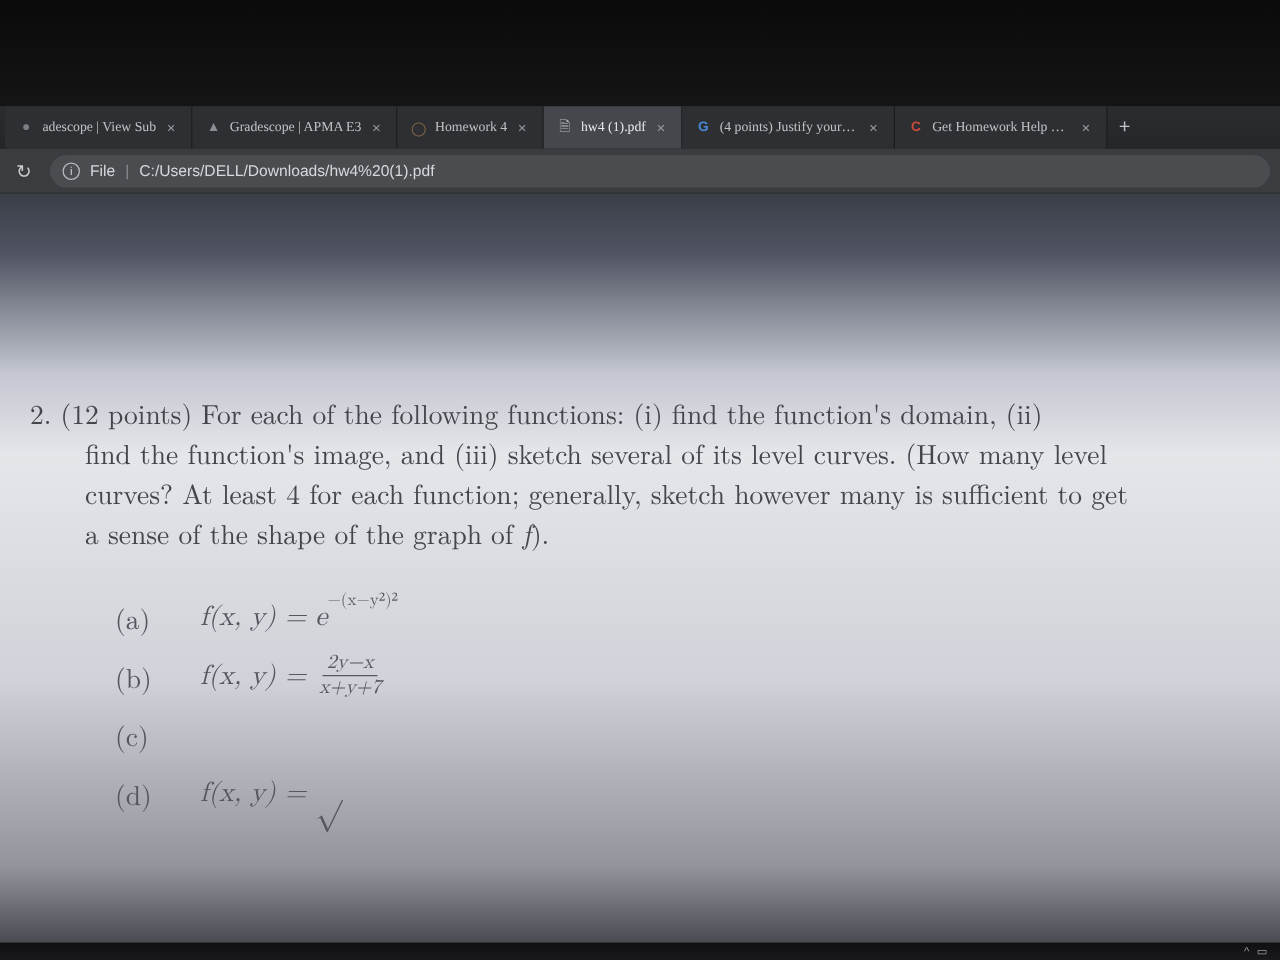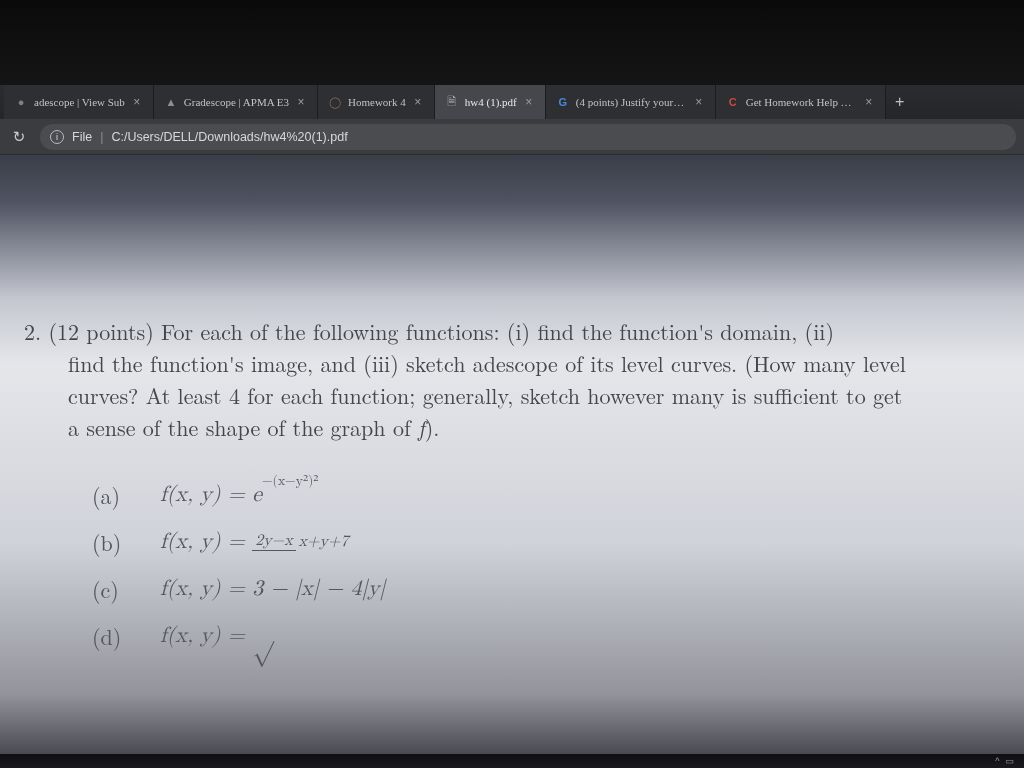--- a/index.html
+++ b/index.html
@@ -167,7 +167,7 @@
         <span class="pts">(12 points)</span>
         <span>For each of the following functions:  (i) find the function's domain, (ii)</span>
       </p>
-      <p class="cont">find the function's image, and (iii) sketch adescope of its level curves.  (How many level</p>
+      <p class="cont">find the function's image, and (iii) sketch several of its level curves.  (How many level</p>
       <p class="cont">curves?  At least 4 for each function; generally, sketch however many is sufficient to get</p>
       <p class="cont">
         <span>a sense of the shape of the graph of </span><span class="italic">f</span><span>).</span>

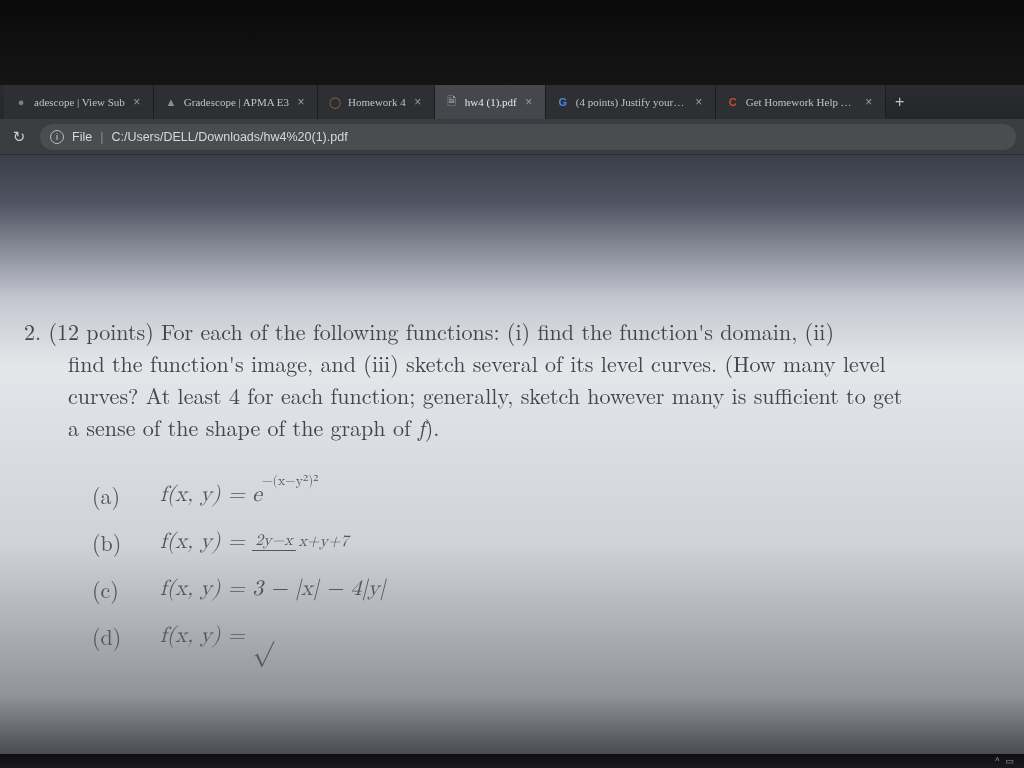--- a/index.html
+++ b/index.html
@@ -89,7 +89,7 @@
   .parts .lab { min-width:34px; }
   .math { font-family: "Latin Modern Math","Cambria Math","STIX Two Math", Georgia, serif; font-style: italic; margin-left: 24px; }
   .math .up { font-style: normal; }
-  .frac { display:inline-flex; flex-direction:row; align-items:center; vertical-align:middle; font-size:16px; line-height:1.05; position:relative; top:-2px;}
+  .frac { display:inline-flex; flex-direction:column; align-items:center; vertical-align:middle; font-size:16px; line-height:1.05; position:relative; top:-2px;}
   .frac .n { border-bottom:1px solid #55575e; padding:0 3px 1px; }
   .frac .d { padding:1px 3px 0; }
   sup { font-size:0.62em; position:relative; top:-0.55em; }

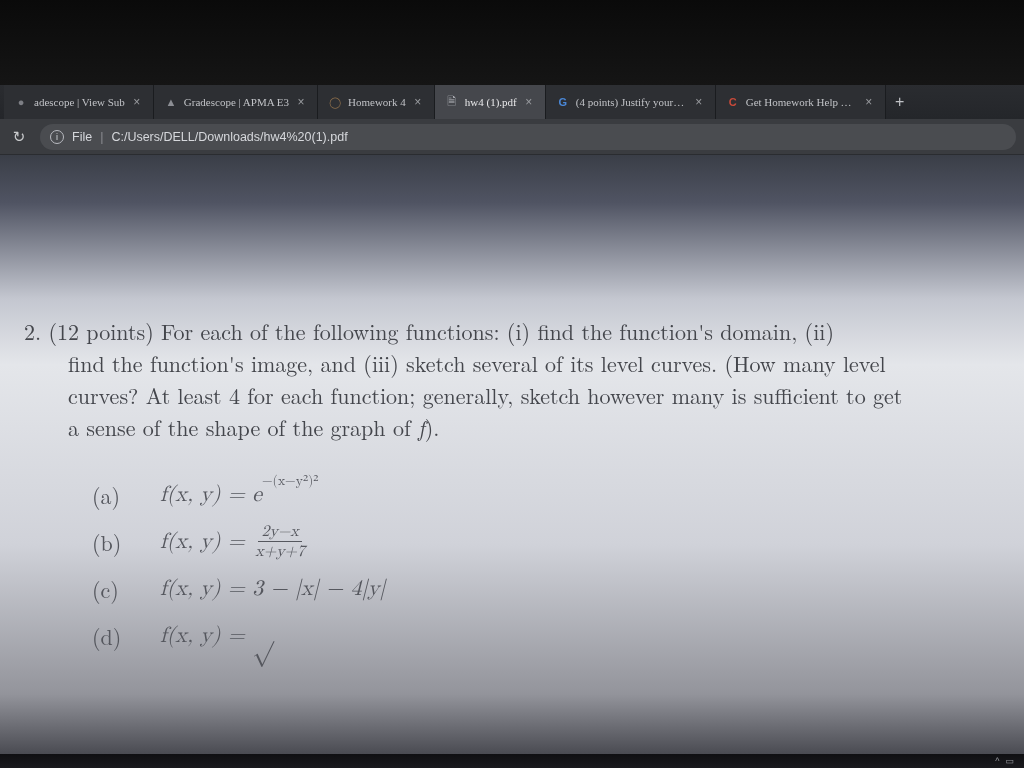--- a/index.html
+++ b/index.html
@@ -192,7 +192,6 @@
       </div>
       <div class="row">
         <span class="lab">(c)</span>
-        <span class="math">f(x, y) = 3 − |x| − 4|y|</span>
       </div>
       <div class="row">
         <span class="lab">(d)</span>

